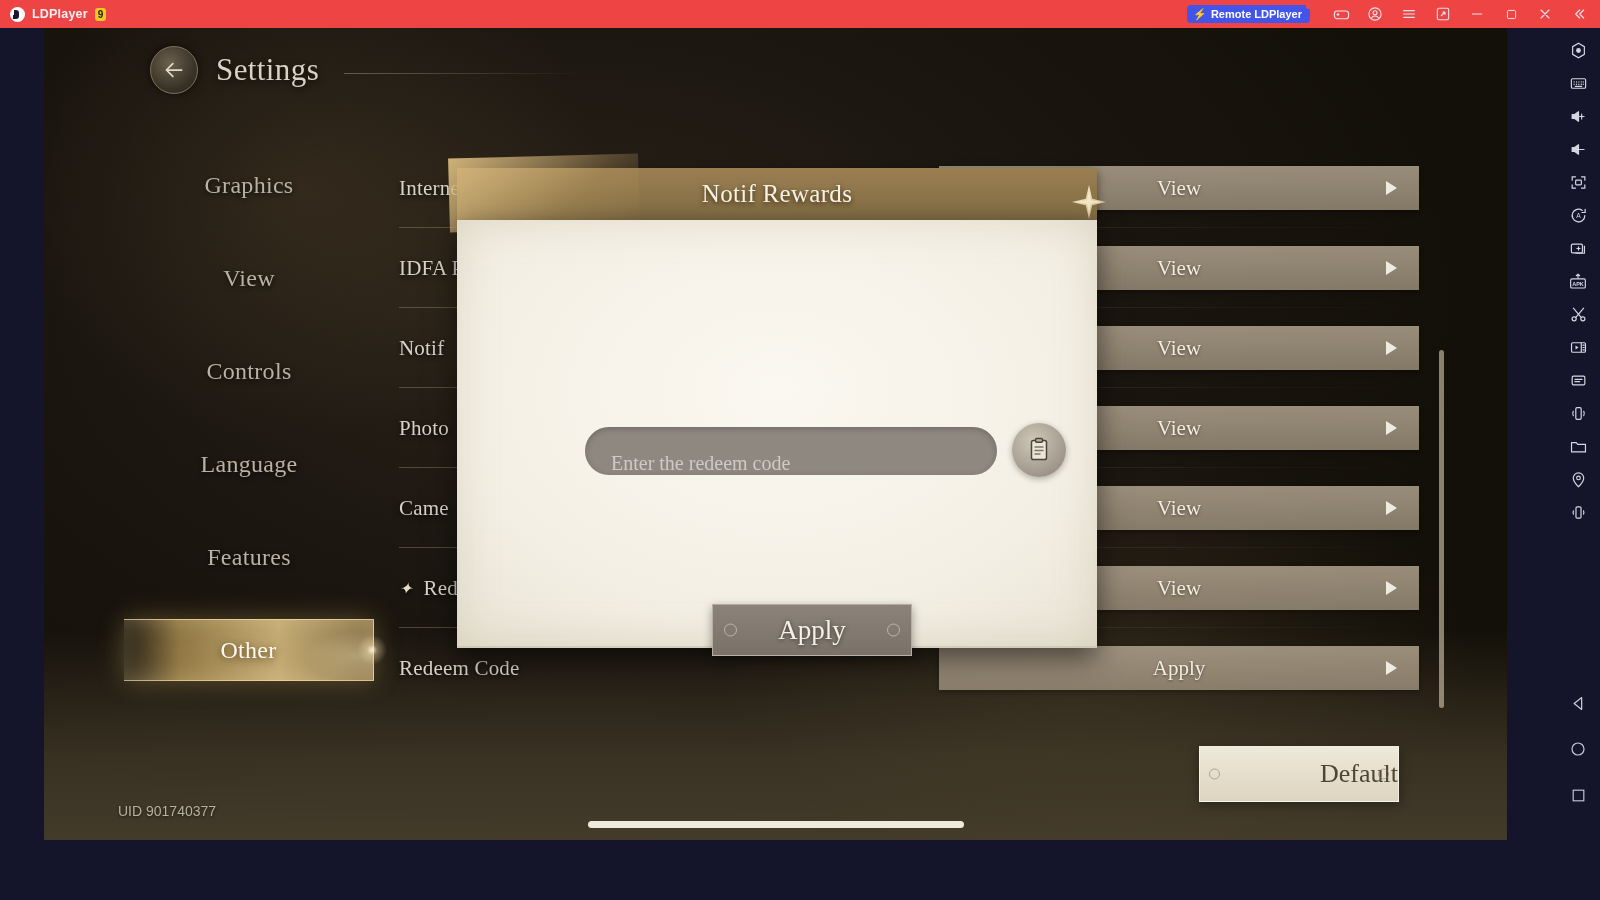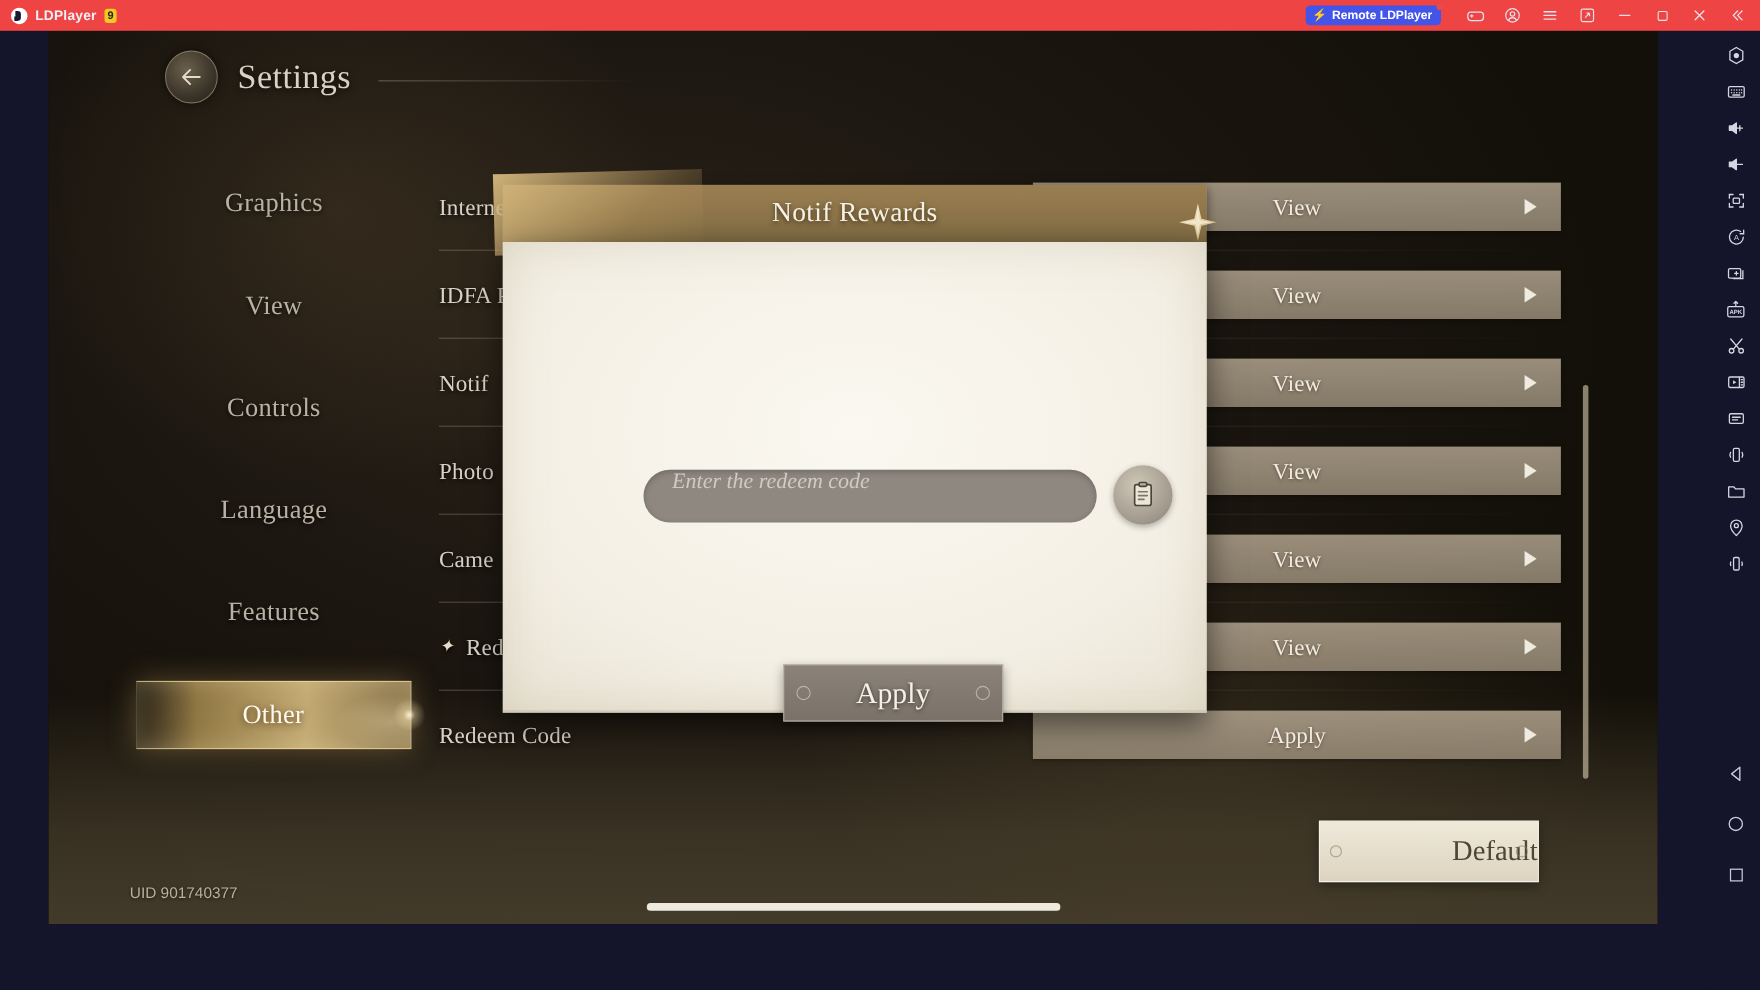--- a/index.html
+++ b/index.html
@@ -260,9 +260,8 @@
   .code-input{
     position:absolute; left:128px; top:207px; width:412px; height:48px;
     background:#8e8880; border-radius:24px;
-    display:flex; align-items:flex-start; padding-left:26px;
+    display:flex; align-items:flex-end; padding-left:26px;
     box-shadow:inset 0 2px 6px rgba(0,0,0,.22);
-    font-style:italic;
   }
   .code-input span{ color:#cfcac3; font-size:20px; }
   .paste-btn{

